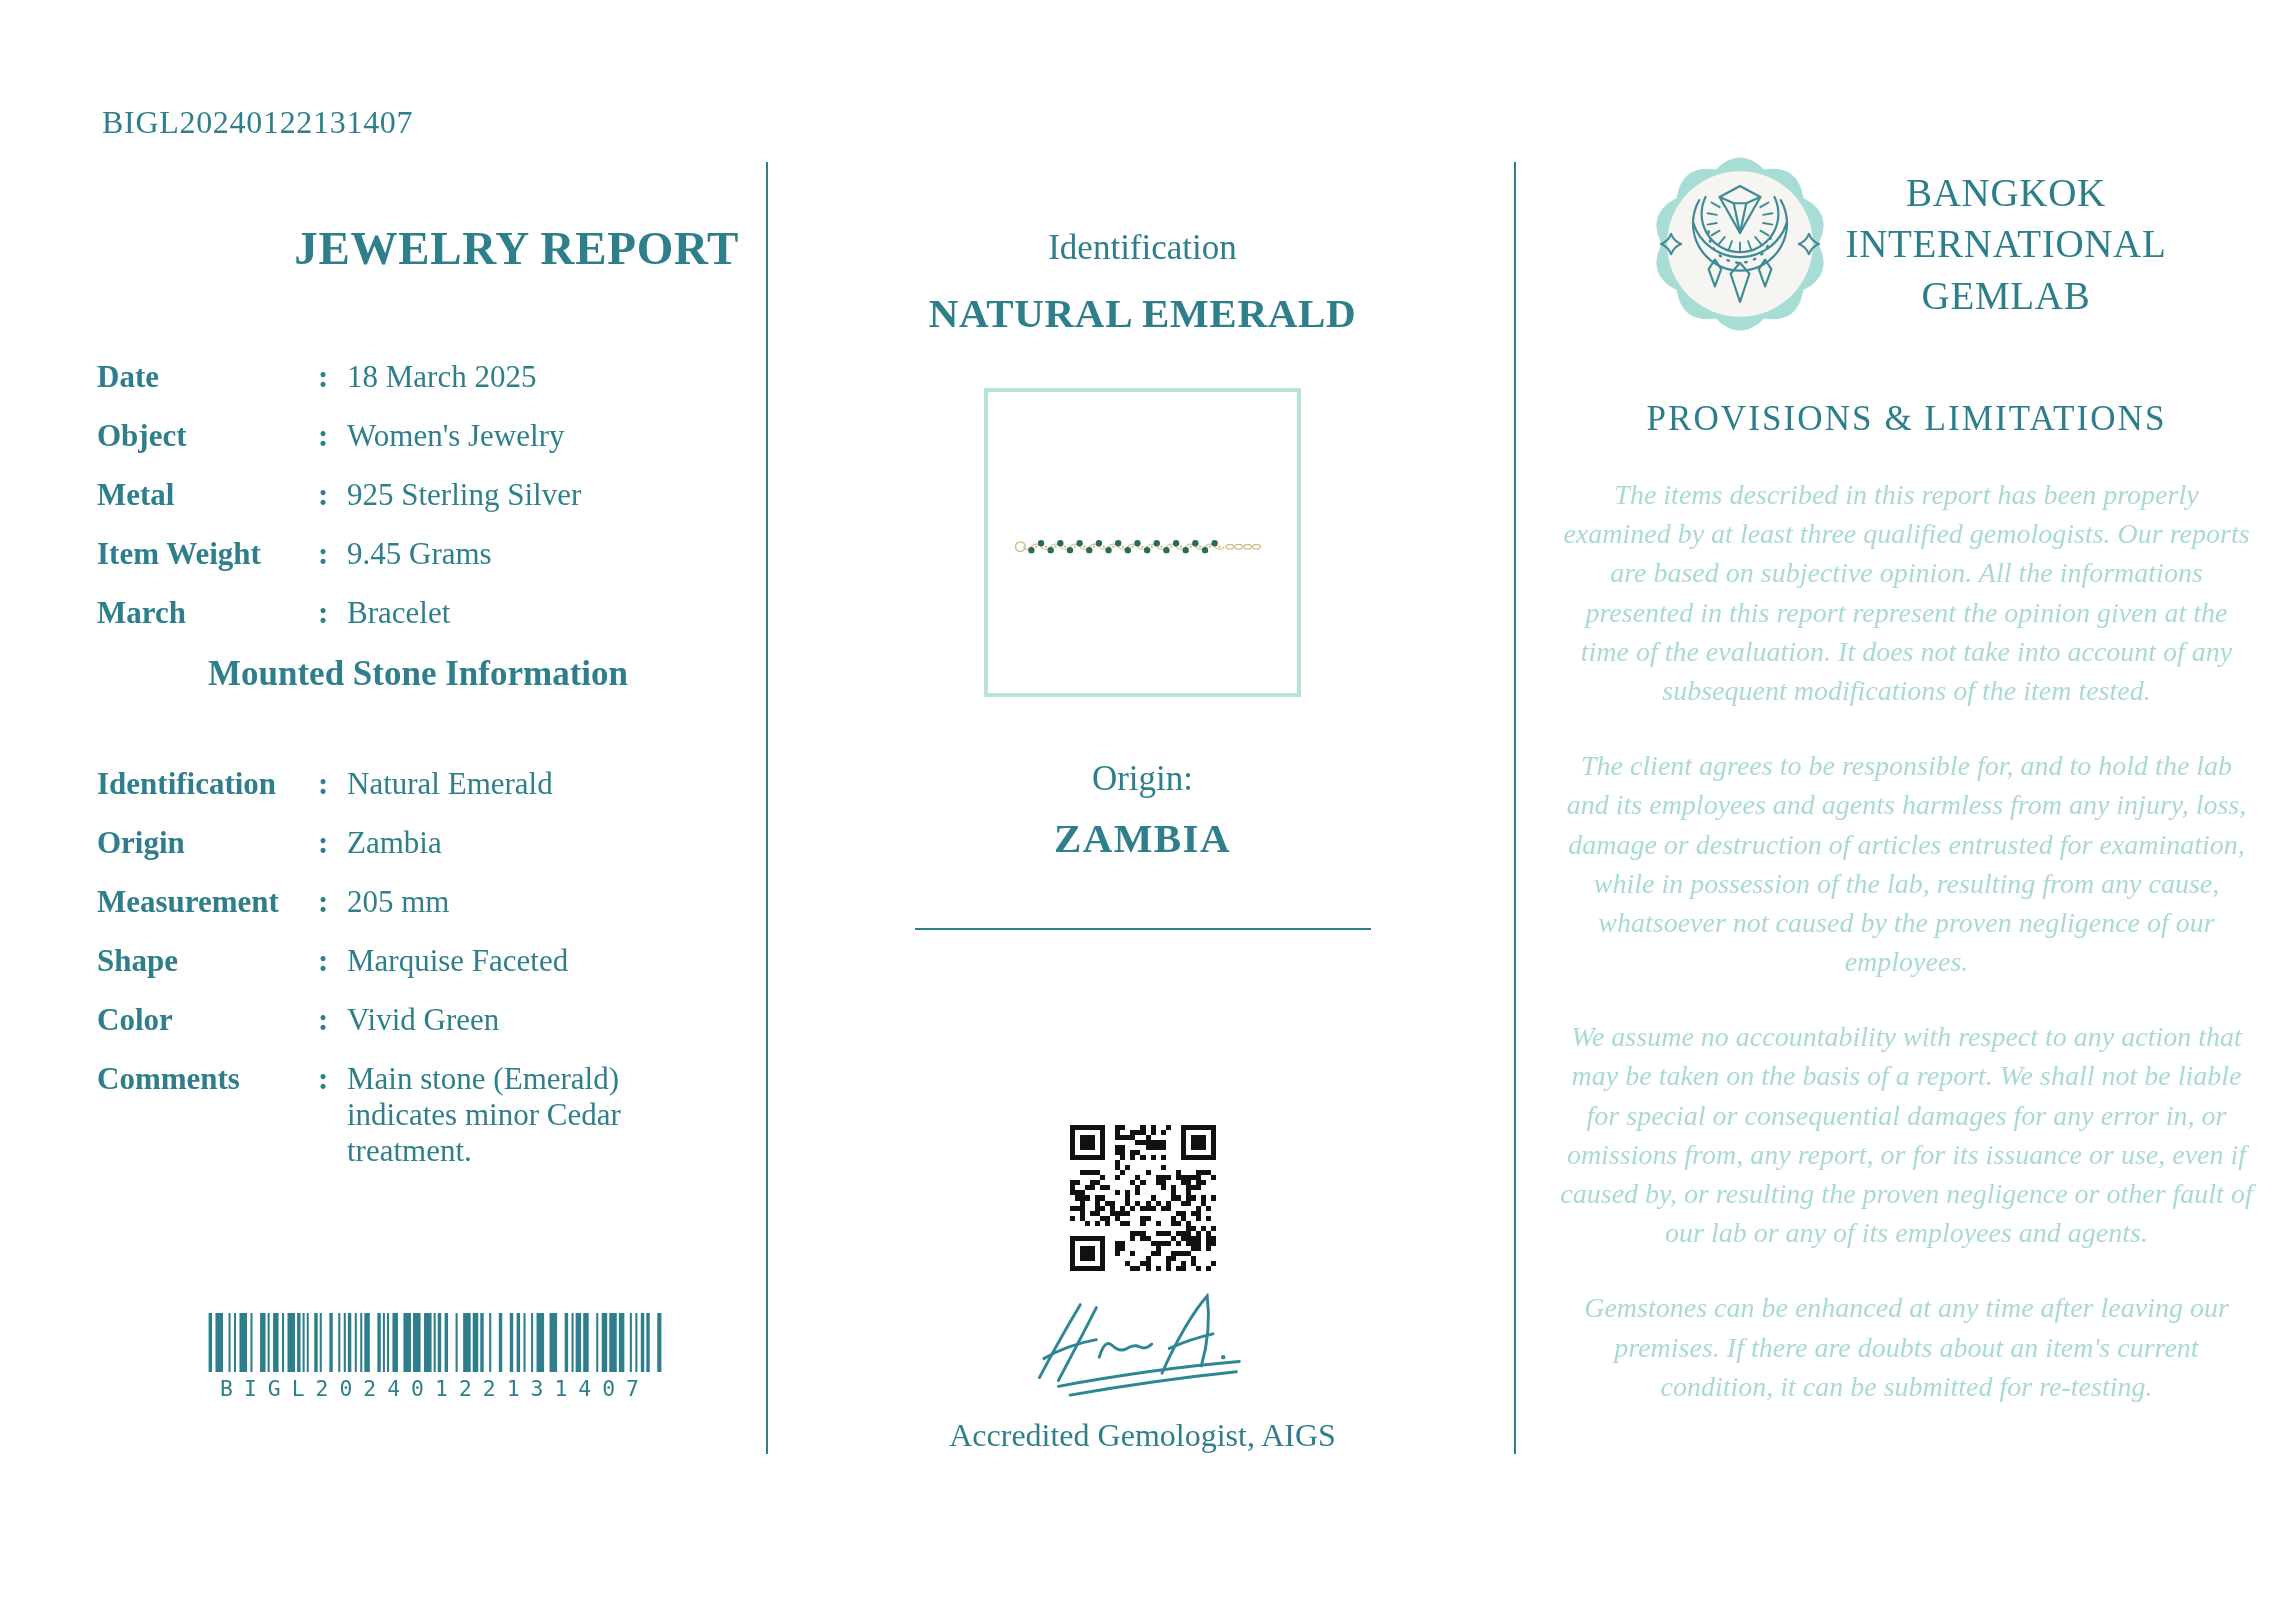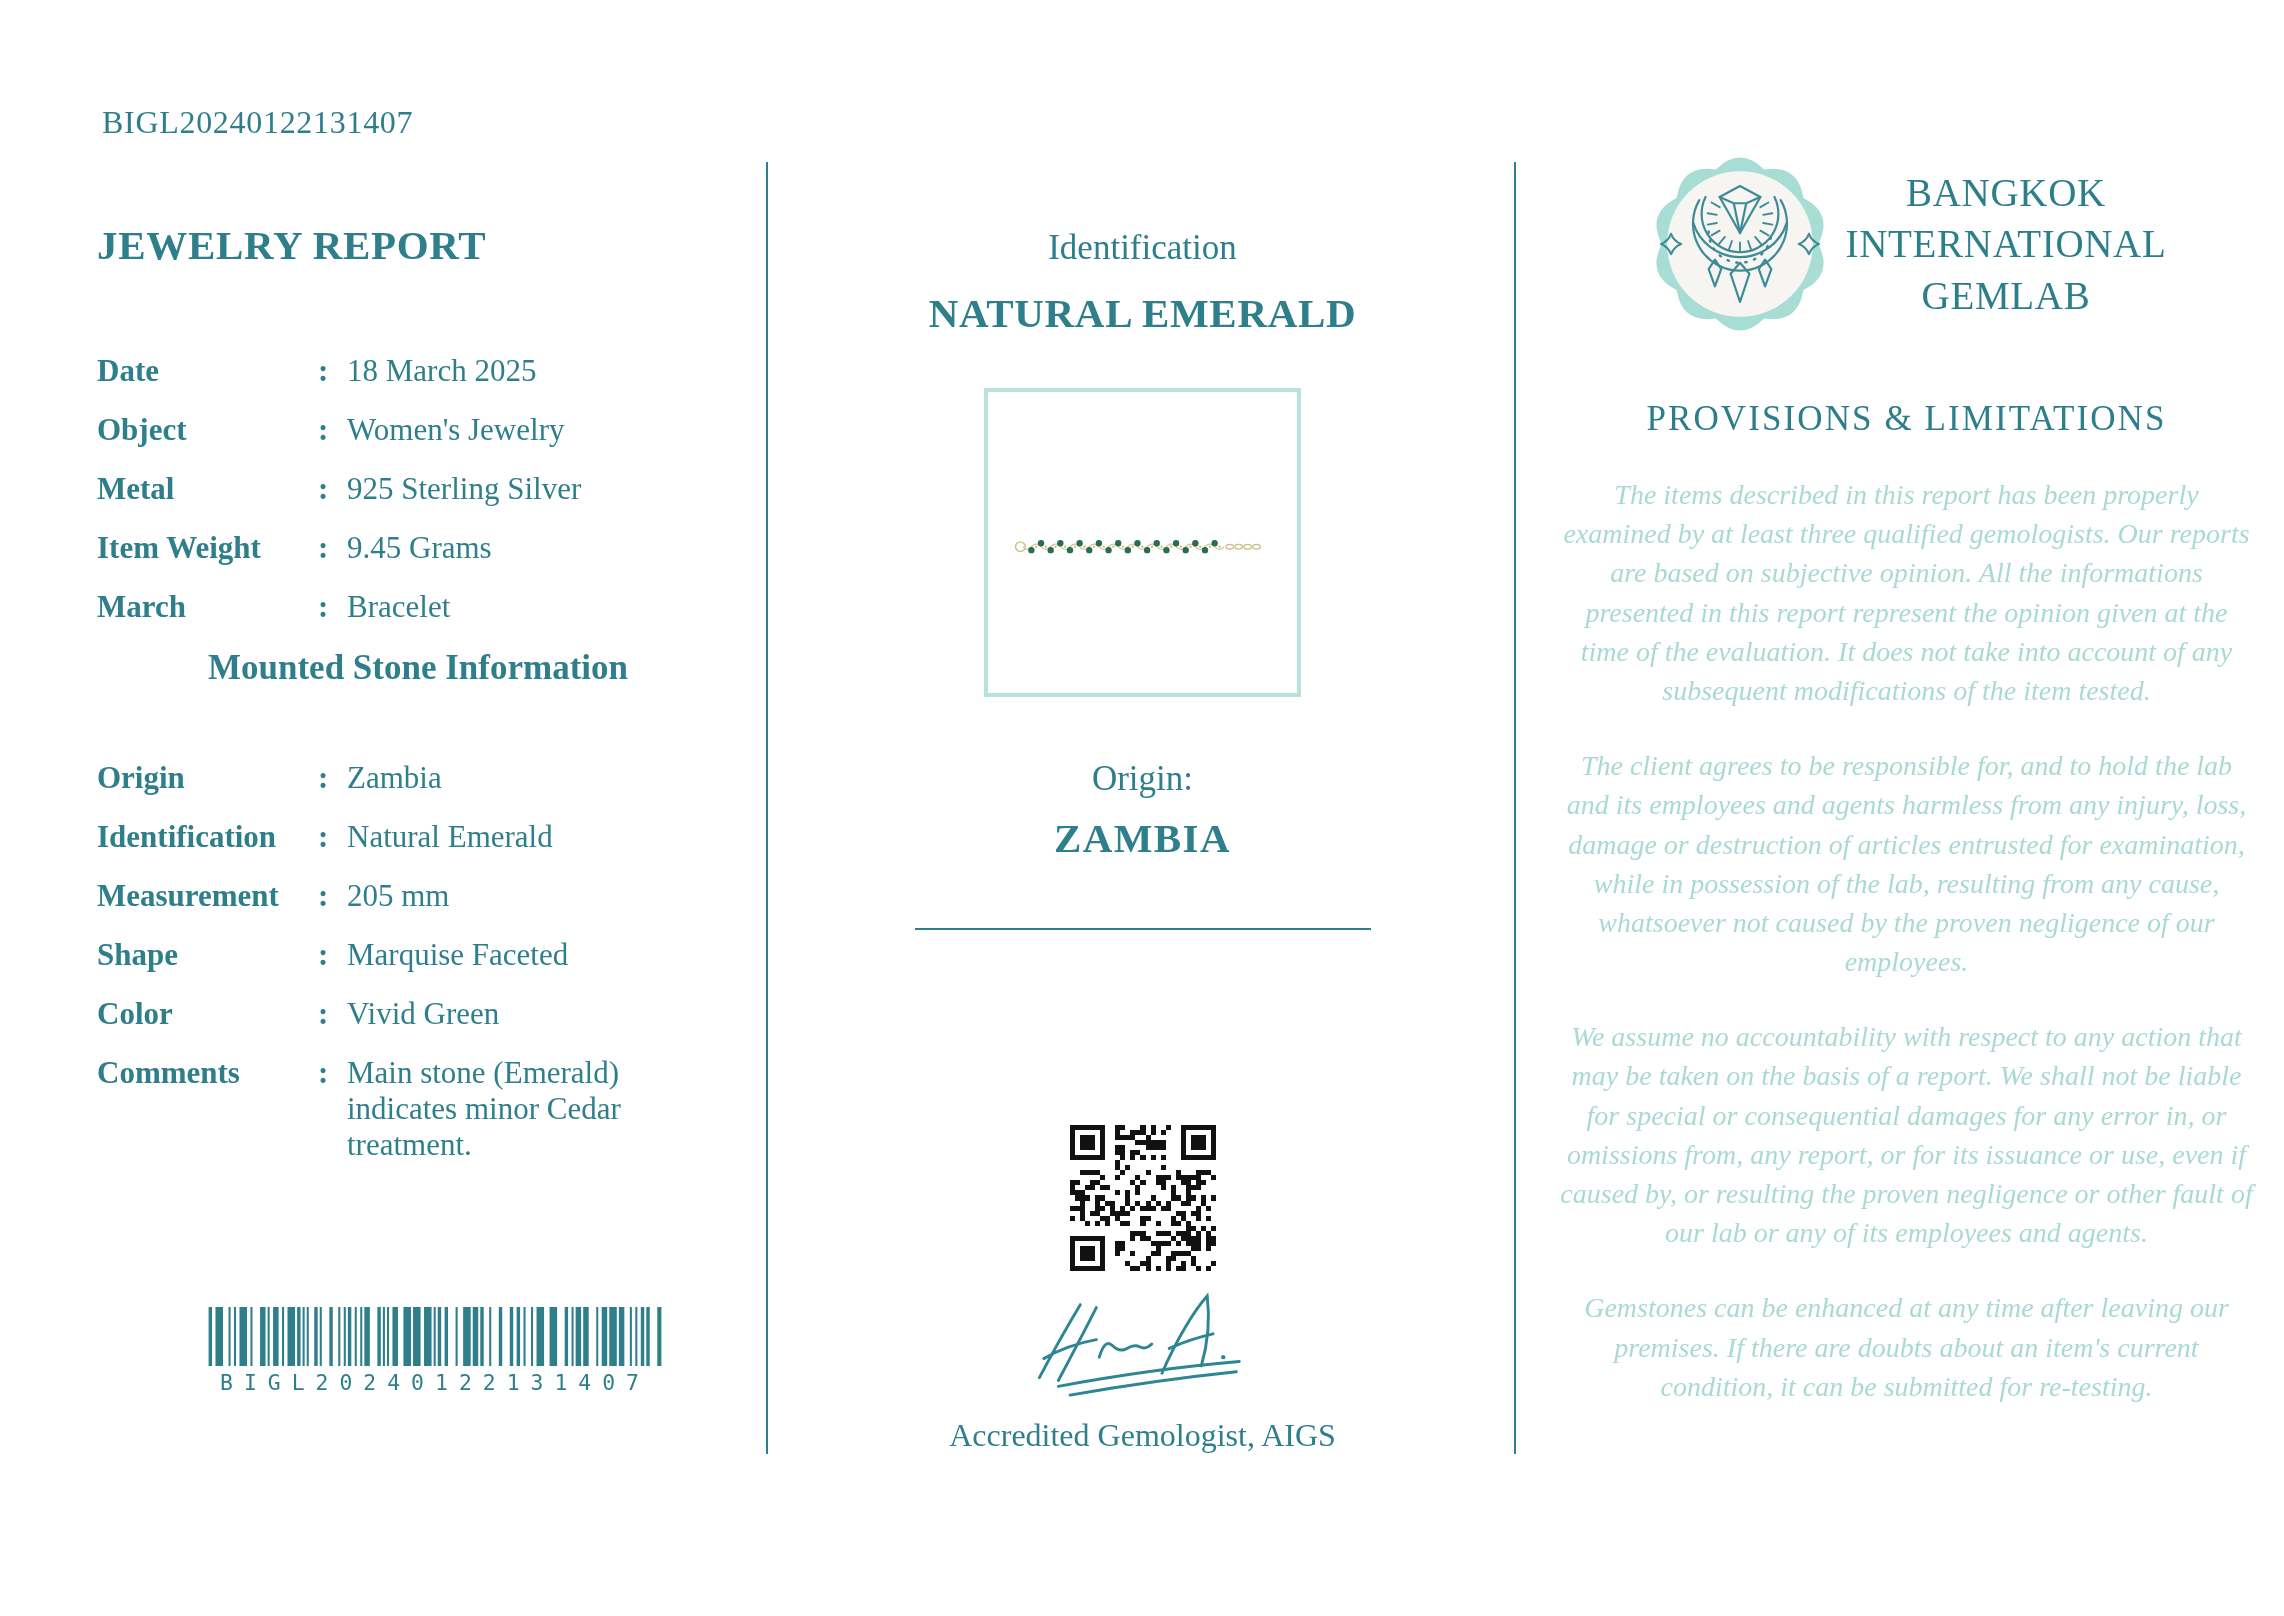--- a/index.html
+++ b/index.html
@@ -14,7 +14,7 @@
 
   
   .col-left{position:absolute;left:97px;top:207px;width:642px;color:#2e7f8b;}
-  .col-left h1{margin:14px 0 84px 0;text-align:left;font-size:41px;font-weight:700;letter-spacing:0.7px;color:#2e7f8b;}
+  .col-left h1{margin:14px 0 84px 0;text-align:right;font-size:47px;font-weight:700;letter-spacing:0.7px;color:#2e7f8b;}
   .row{margin-bottom:23px;line-height:36px;font-size:31px;}
   .lbl{display:inline-block;width:221px;font-weight:700;vertical-align:top;}
   .colon{display:inline-block;width:29px;font-weight:700;vertical-align:top;}

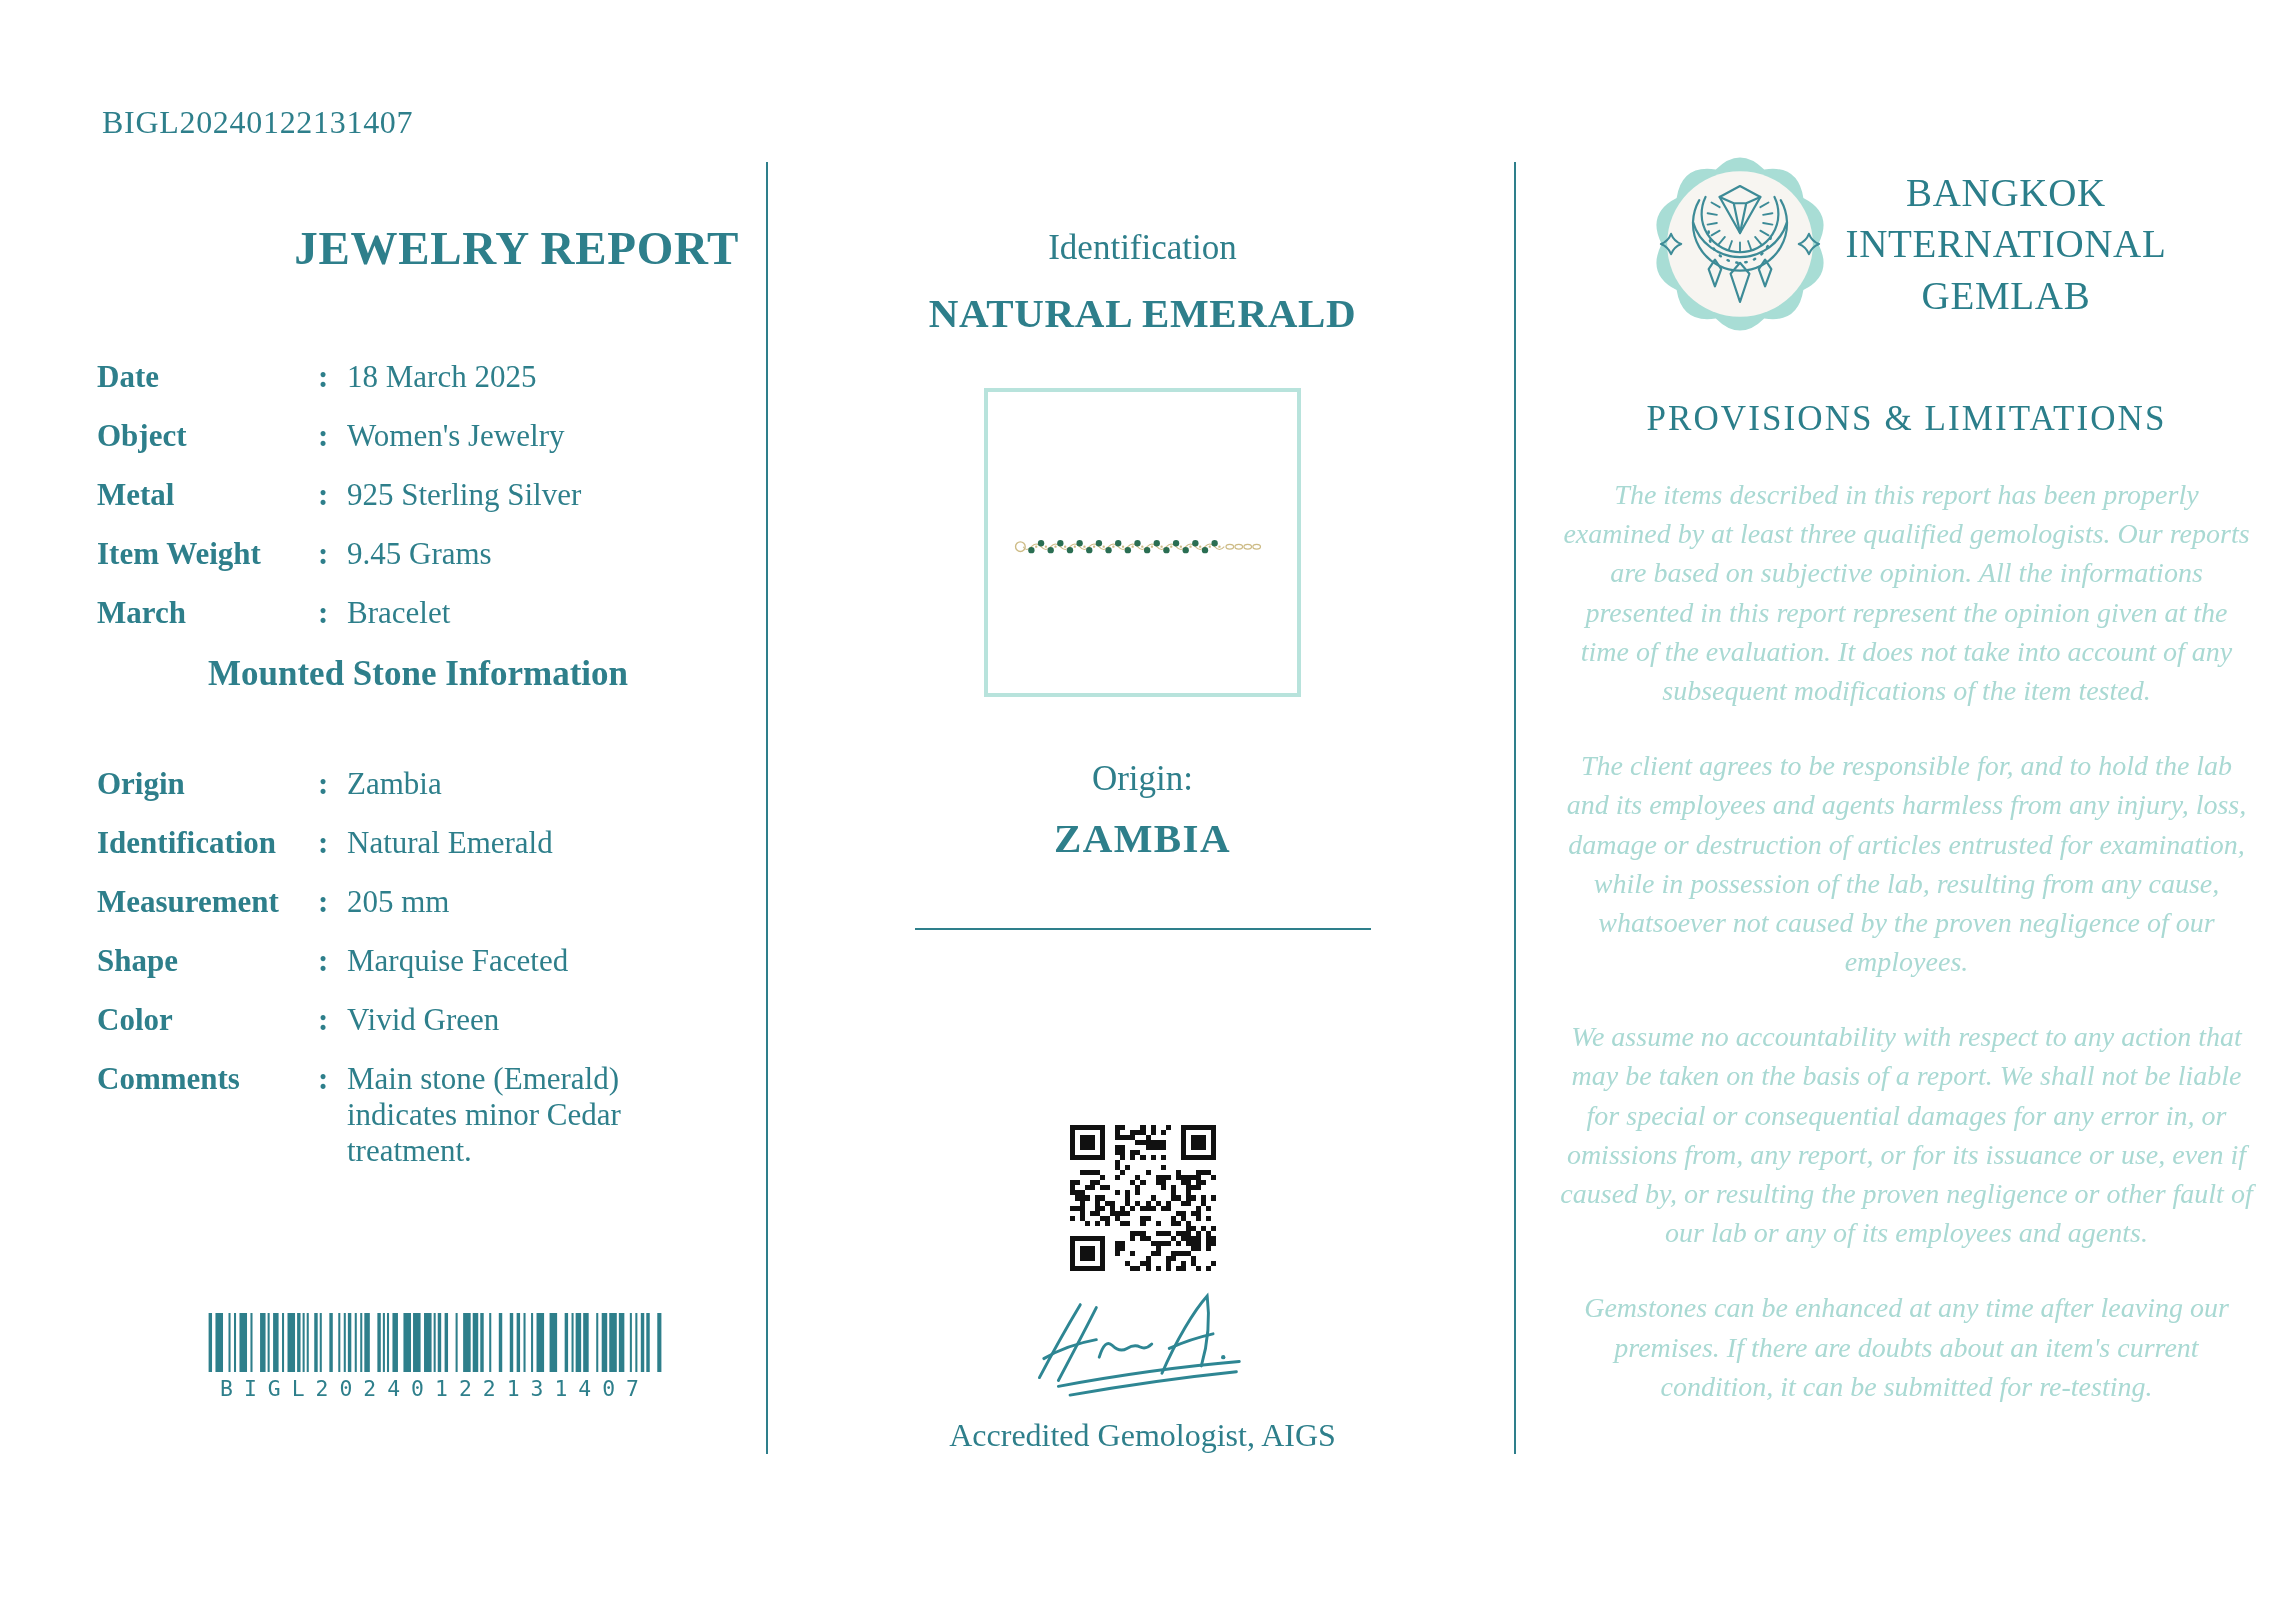--- a/index.html
+++ b/index.html
@@ -76,10 +76,10 @@
     <div class="stone-title">Mounted Stone Information</div>
 
     <div class="row">
+      <span class="lbl">Identification</span><span class="colon">:</span><span class="val">Natural Emerald</span>
+    </div>
+    <div class="row">
       <span class="lbl">Origin</span><span class="colon">:</span><span class="val">Zambia</span>
-    </div>
-    <div class="row">
-      <span class="lbl">Identification</span><span class="colon">:</span><span class="val">Natural Emerald</span>
     </div>
     <div class="row">
       <span class="lbl">Measurement</span><span class="colon">:</span><span class="val">205 mm</span>

